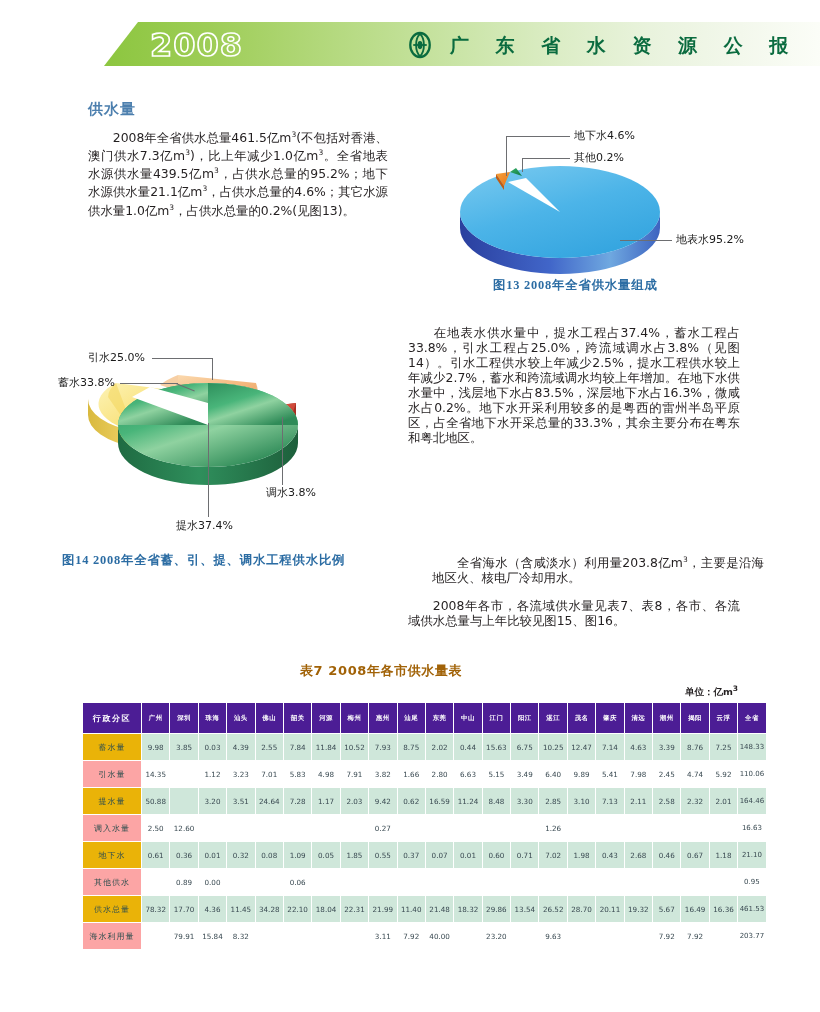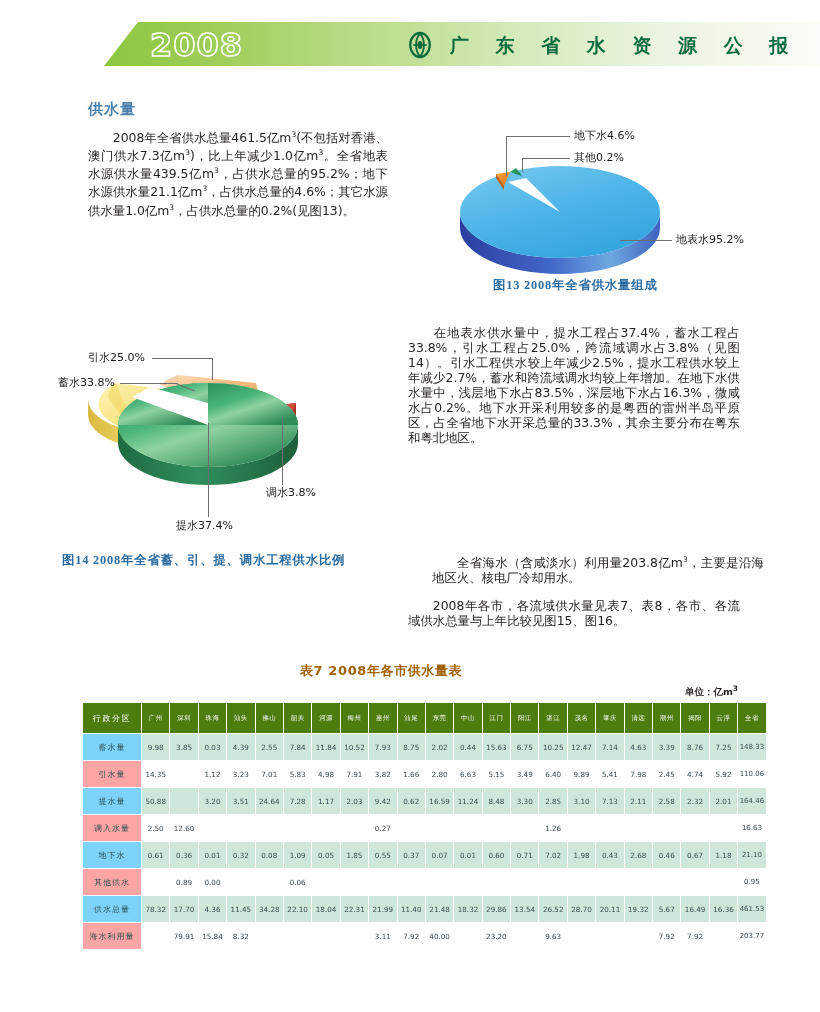--- a/index.html
+++ b/index.html
@@ -145,9 +145,9 @@
     overflow: hidden;
   }
   table.supply thead th {
-    background: #4d7c0f;
+    background: #4c1d95;
     color: #ffffff;
-    font-weight: normal;
+    font-weight: bold;
     font-size: 6.4px;
     letter-spacing: 0.5px;
     height: 30px;

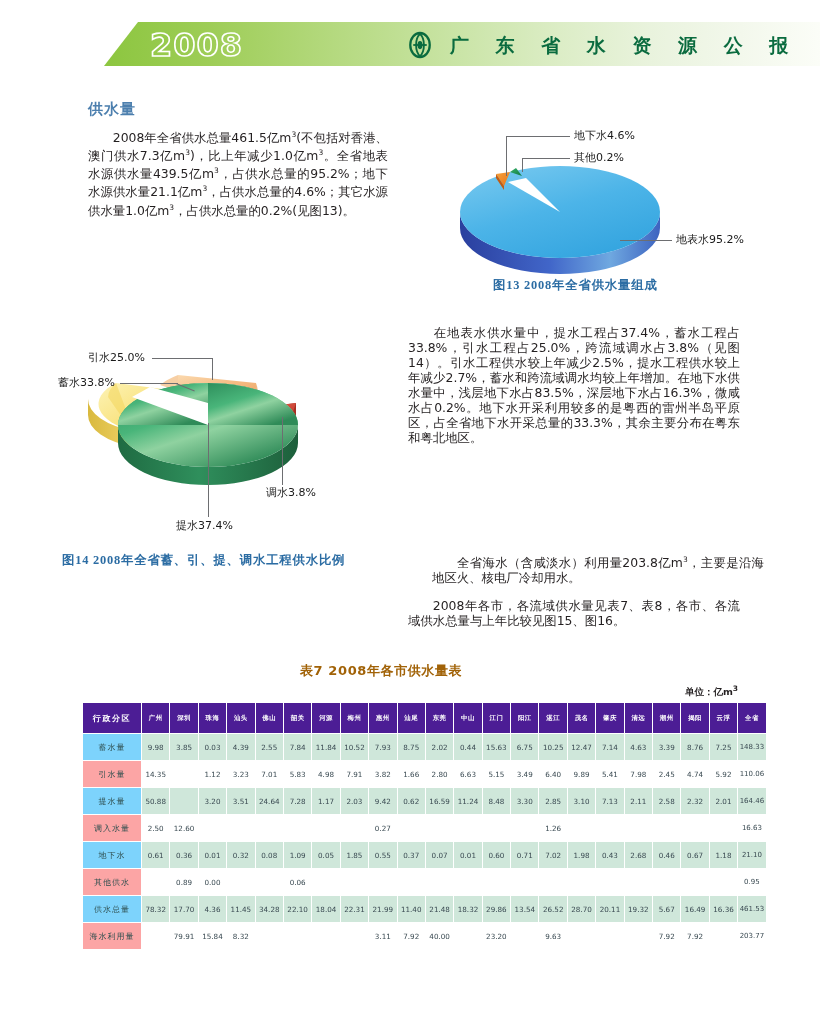--- a/index.html
+++ b/index.html
@@ -163,7 +163,7 @@
     letter-spacing: 1px;
     color: #2f4f4f;
   }
-  table.supply tbody tr.odd td.rowlabel { background: #7dd3fc; }
+  table.supply tbody tr.odd td.rowlabel { background: #eab308; }
   table.supply tbody tr.even td.rowlabel { background: #fca5a5; }
   table.supply td.num { font-size: 7.2px; }
   table.supply td.total-col { font-size: 7px; }

